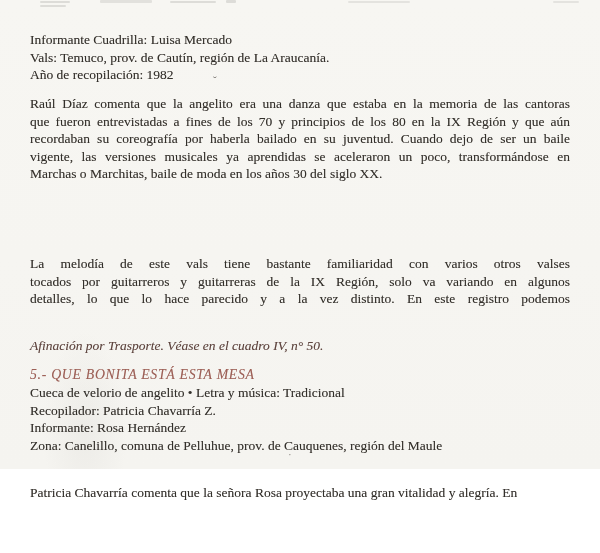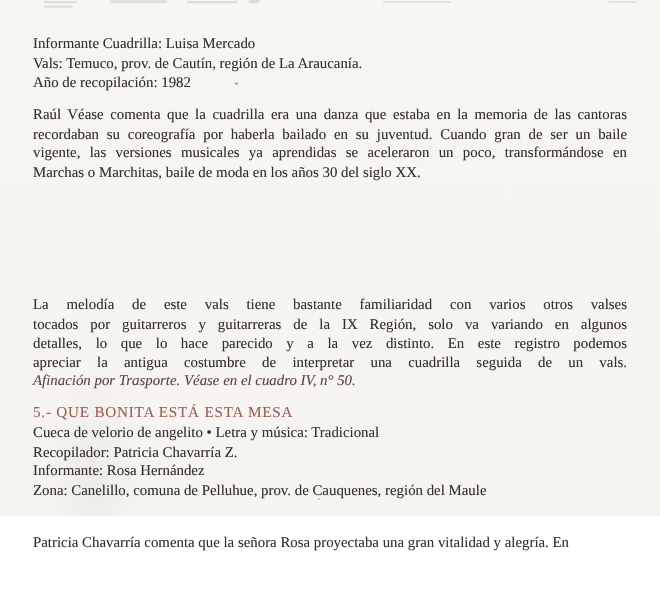--- a/index.html
+++ b/index.html
@@ -80,7 +80,7 @@
   <span class="stray-mark">ˇ</span>
 
   <section class="block para" style="top:95px">
-    <div class="jline">Raúl Véase comenta que la cuadrilla era una danza que estaba en la memoria de las cantoras</div>
+    <div class="jline">Raúl Díaz comenta que la angelito era una danza que estaba en la memoria de las cantoras</div>
     <div class="jline">recordaban su coreografía por haberla bailado en su juventud. Cuando gran de ser un baile</div>
     <div class="jline">vigente, las versiones musicales ya aprendidas se aceleraron un poco, transformándose en</div>
     <div class="jline left-last">Marchas o Marchitas, baile de moda en los años 30 del siglo XX.</div>

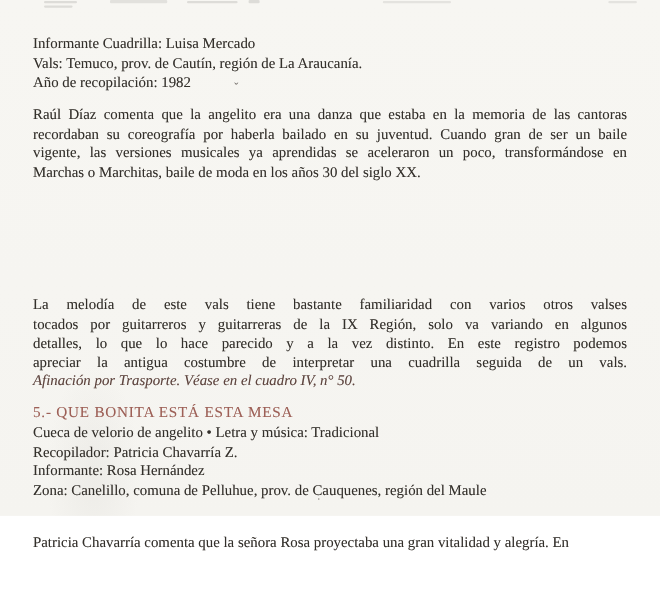--- a/index.html
+++ b/index.html
@@ -81,6 +81,7 @@
 
   <section class="block para" style="top:95px">
     <div class="jline">Raúl Díaz comenta que la angelito era una danza que estaba en la memoria de las cantoras</div>
+    <div class="jline">que fueron entrevistadas a fines de los 70 y principios de los 80 en la IX Región y que aún</div>
     <div class="jline">recordaban su coreografía por haberla bailado en su juventud. Cuando gran de ser un baile</div>
     <div class="jline">vigente, las versiones musicales ya aprendidas se aceleraron un poco, transformándose en</div>
     <div class="jline left-last">Marchas o Marchitas, baile de moda en los años 30 del siglo XX.</div>

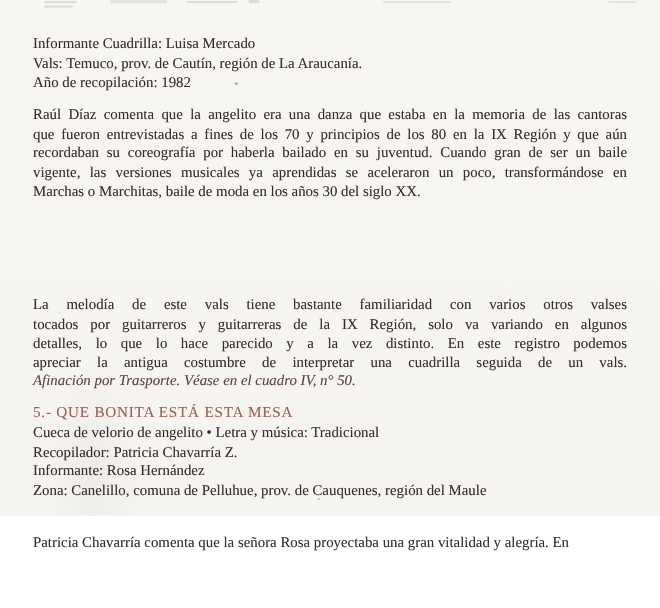--- a/index.html
+++ b/index.html
@@ -82,7 +82,7 @@
   <section class="block para" style="top:95px">
     <div class="jline">Raúl Díaz comenta que la angelito era una danza que estaba en la memoria de las cantoras</div>
     <div class="jline">que fueron entrevistadas a fines de los 70 y principios de los 80 en la IX Región y que aún</div>
-    <div class="jline">recordaban su coreografía por haberla bailado en su juventud. Cuando gran de ser un baile</div>
+    <div class="jline">recordaban su coreografía por haberla bailado en su juventud. Cuando dejo de ser un baile</div>
     <div class="jline">vigente, las versiones musicales ya aprendidas se aceleraron un poco, transformándose en</div>
     <div class="jline left-last">Marchas o Marchitas, baile de moda en los años 30 del siglo XX.</div>
   </section>

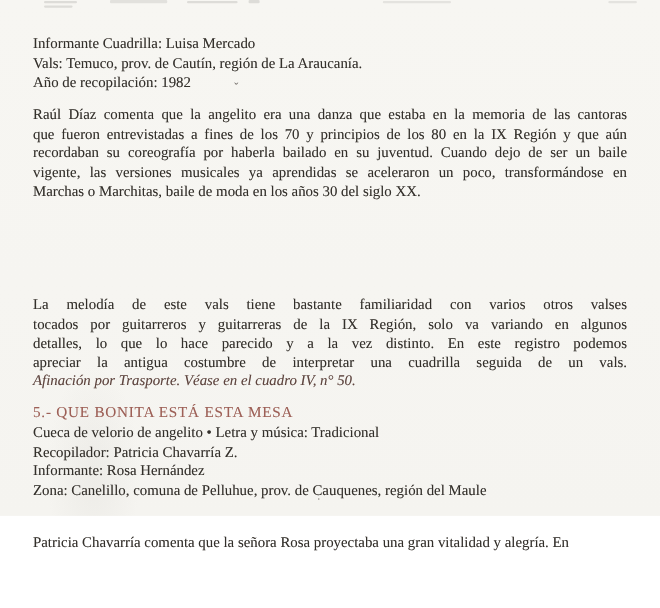--- a/index.html
+++ b/index.html
@@ -88,7 +88,7 @@
   </section>
 
 
-  <section class="block para wide-just" style="top:268px">
+  <section class="block para wide-just" style="top:255px">
     <div class="jline">La melodía de este vals tiene bastante familiaridad con varios otros valses</div>
     <div class="jline">tocados por guitarreros y guitarreras de la IX Región, solo va variando en algunos</div>
     <div class="jline">detalles, lo que lo hace parecido y a la vez distinto. En este registro podemos</div>

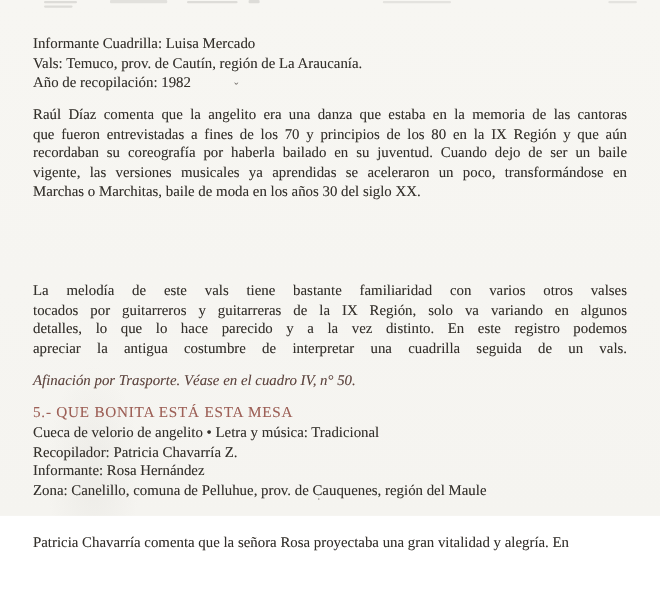--- a/index.html
+++ b/index.html
@@ -92,7 +92,6 @@
     <div class="jline">La melodía de este vals tiene bastante familiaridad con varios otros valses</div>
     <div class="jline">tocados por guitarreros y guitarreras de la IX Región, solo va variando en algunos</div>
     <div class="jline">detalles, lo que lo hace parecido y a la vez distinto. En este registro podemos</div>
-    <div class="jline">apreciar la antigua costumbre de interpretar una cuadrilla seguida de un vals.</div>
   </section>
 
   <section class="block note" style="top:337px">

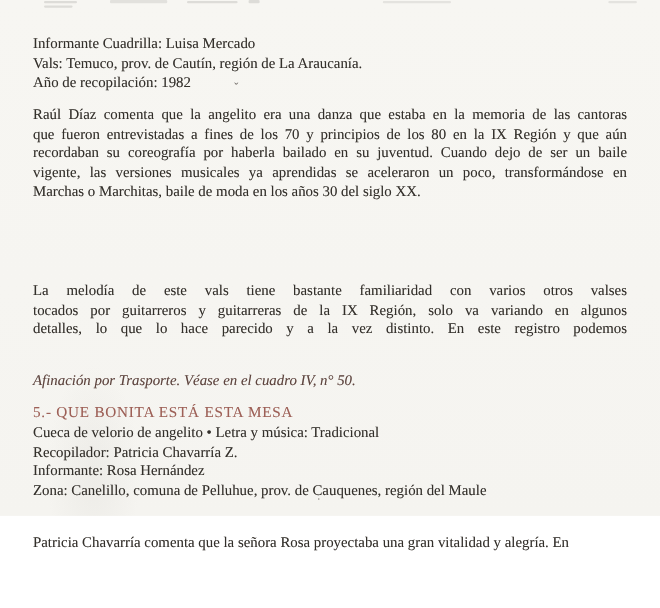--- a/index.html
+++ b/index.html
@@ -98,7 +98,7 @@
     <div class="line">Afinación por Trasporte. Véase en el cuadro IV, n° 50.</div>
   </section>
 
-  <h2 class="block heading" style="top:366px; margin:0; font-weight:normal;">5.- QUE BONITA ESTÁ ESTA MESA</h2>
+  <h2 class="block heading" style="top:366px; margin:0; font-weight:normal;font-style:italic;">5.- QUE BONITA ESTÁ ESTA MESA</h2>
 
   <section class="block" style="top:384px">
     <div class="line">Cueca de velorio de angelito • Letra y música: Tradicional</div>

